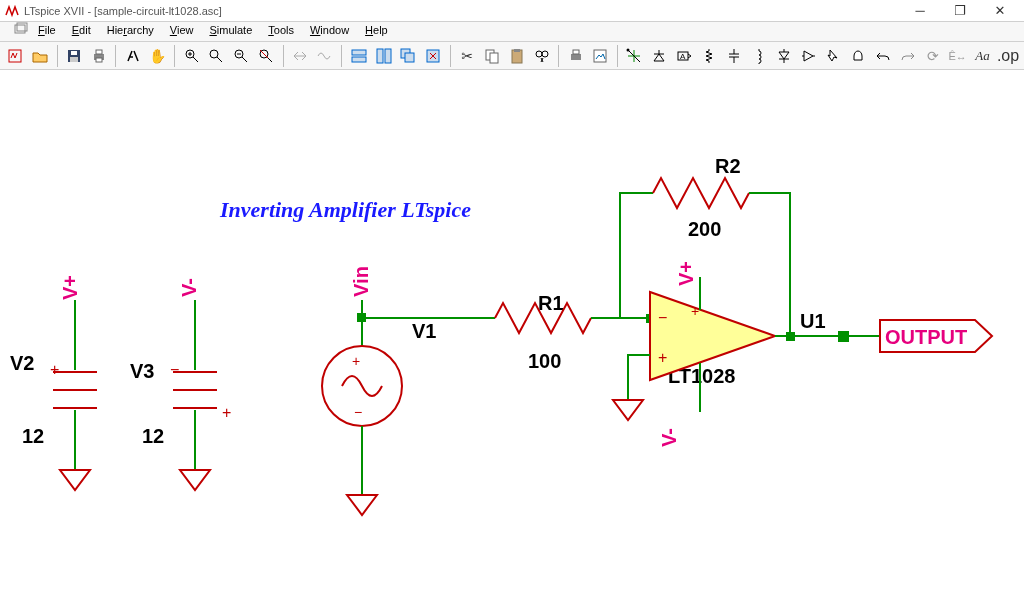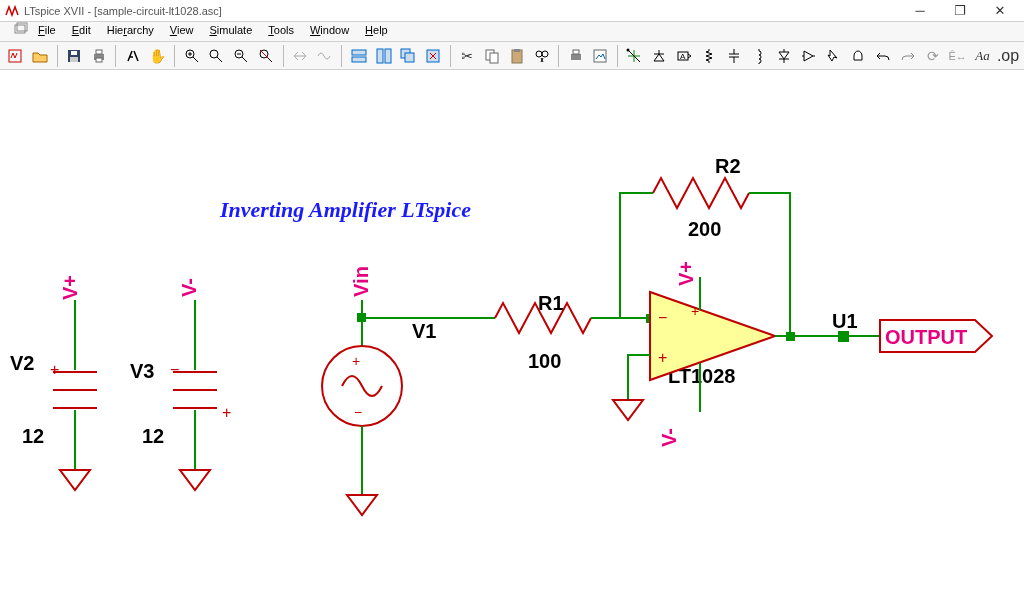--- a/index.html
+++ b/index.html
@@ -290,7 +290,7 @@
 
   <div class="net-label" style="left:674px;top:192px;transform:rotate(-90deg)">V+</div>
   <div class="net-label" style="left:660px;top:356px;transform:rotate(-90deg)">V-</div>
-  <div class="comp-label" style="left:832px;top:240px">U1</div>
+  <div class="comp-label" style="left:800px;top:240px">U1</div>
   <div class="comp-label" style="left:668px;top:295px">LT1028</div>
 
   <svg class="wires" width="1024" height="540">

